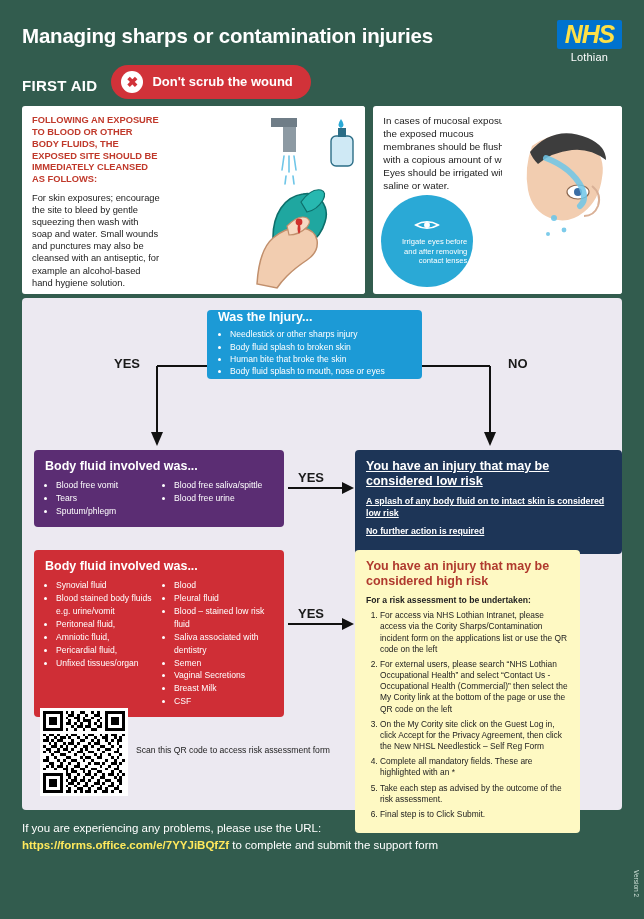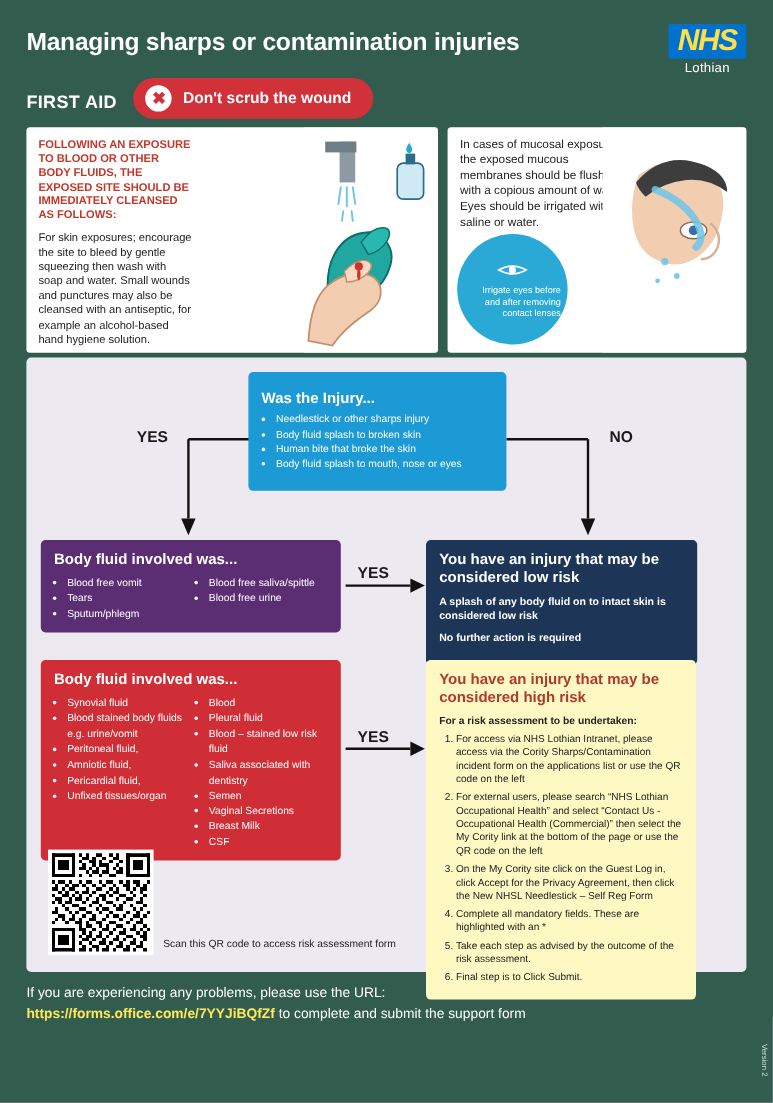--- a/index.html
+++ b/index.html
@@ -51,7 +51,7 @@
   
   .assess{background:#ece9f1;border-radius:4px;padding:12px;margin-top:4px;position:relative;height:512px;box-sizing:border-box;}
 
-  .blue-box{position:absolute;left:185px;top:12px;width:215px;background:#1c9ad6;border-radius:4px;color:#fff;padding:15px 11px;box-sizing:border-box;}
+  .blue-box{position:absolute;left:185px;top:12px;width:215px;background:#1c9ad6;border-radius:4px;color:#fff;padding:0 11px;box-sizing:border-box;}
   .blue-box h3{margin:0 0 5px 0;font-size:12.5px;}
   .blue-box ul{margin:0;padding-left:12px;}
   .blue-box li{font-size:8.6px;line-height:1.32;margin-bottom:1px;}

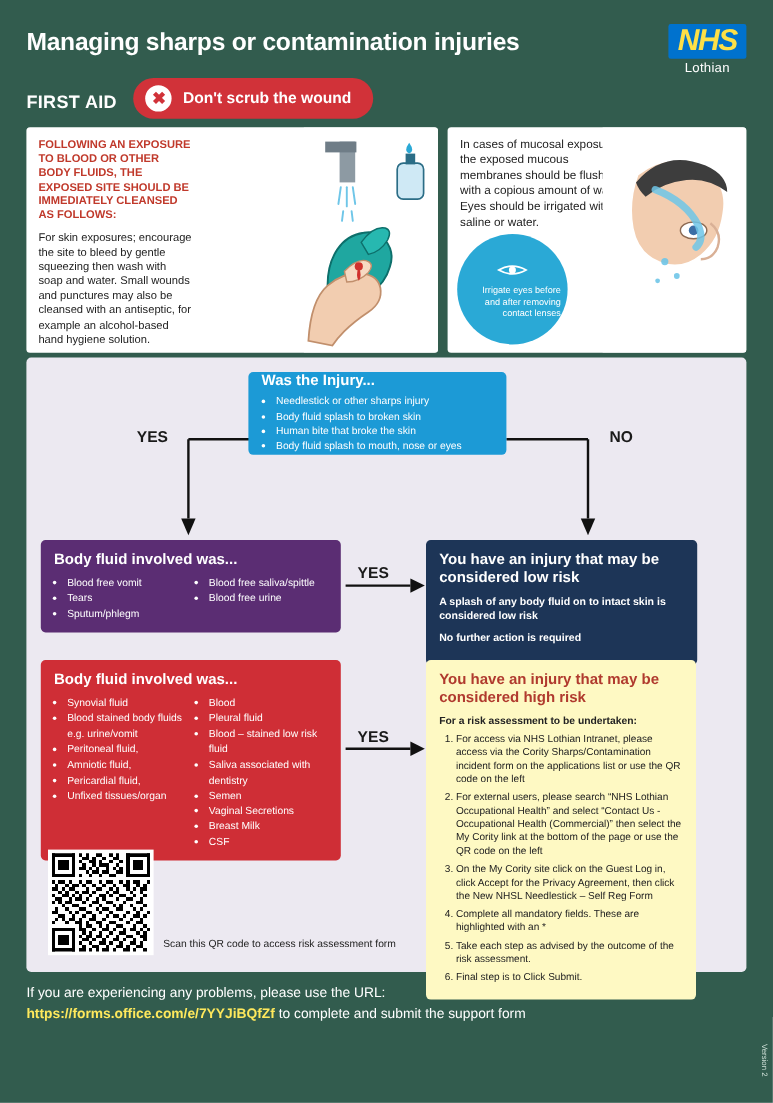--- a/index.html
+++ b/index.html
@@ -65,7 +65,7 @@
   .cols ul{margin:0;padding-left:11px;flex:1;}
   .cols li{font-size:8.6px;line-height:1.5;}
 
-  .navy-box{position:absolute;left:333px;top:152px;width:226px;background:#1d3557;border-radius:4px;color:#fff;padding:9px 11px;box-sizing:border-box;}
+  .navy-box{position:absolute;left:333px;top:152px;width:267px;background:#1d3557;border-radius:4px;color:#fff;padding:9px 11px;box-sizing:border-box;text-decoration:underline;}
   .navy-box h3{margin:0 0 7px 0;font-size:12.5px;line-height:1.2;}
   .navy-box p{margin:0 0 7px 0;font-size:8.8px;line-height:1.3;font-weight:bold;}
 

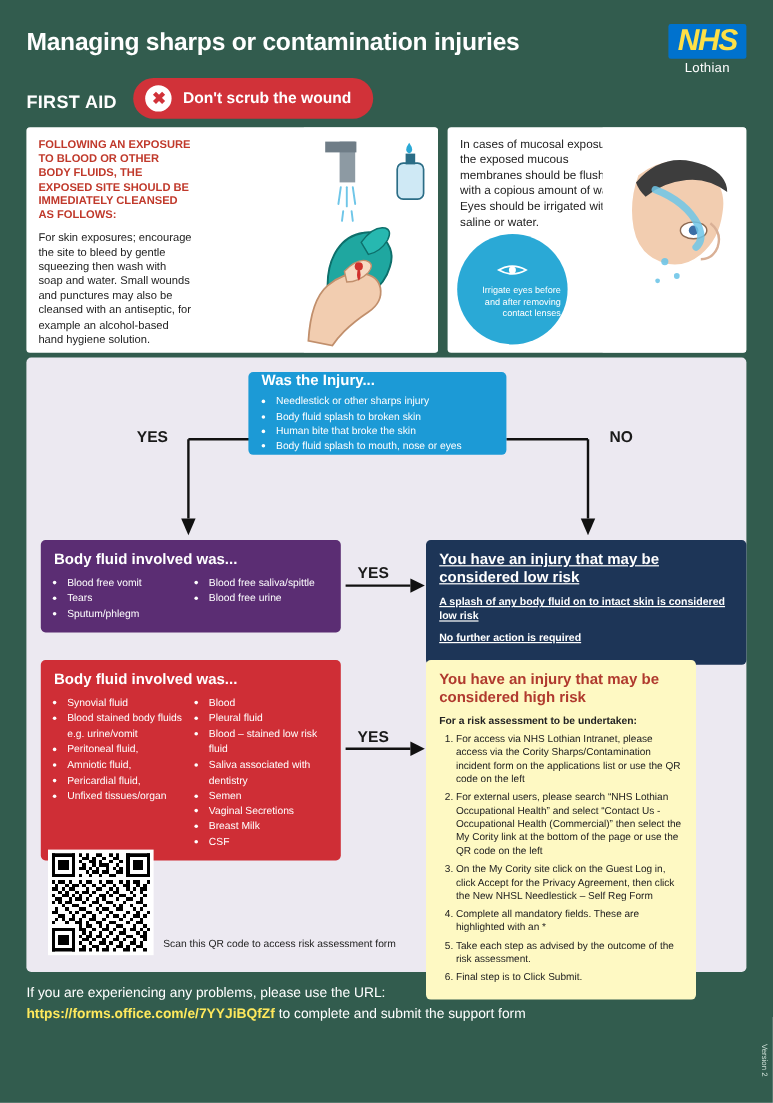--- a/index.html
+++ b/index.html
@@ -78,7 +78,7 @@
   .yellow-box ol{margin:0;padding-left:14px;}
   .yellow-box li{font-size:8.4px;line-height:1.33;margin-bottom:4px;}
 
-  .qr-wrap{position:absolute;left:18px;top:410px;display:flex;align-items:flex-end;gap:8px;}
+  .qr-wrap{position:absolute;left:18px;top:410px;display:flex;align-items:center;gap:8px;}
   .qr{width:88px;height:88px;background:#fff;padding:3px;box-sizing:border-box;}
   .qr-cap{font-size:8.6px;color:#222;line-height:1.3;padding-bottom:4px;}
 

